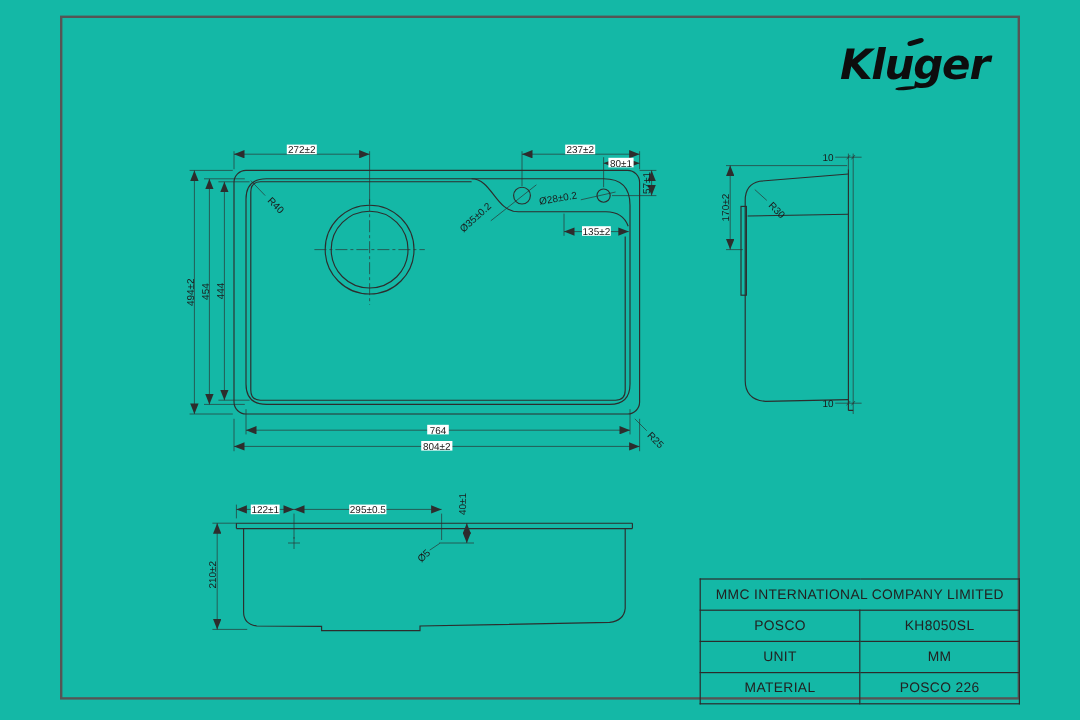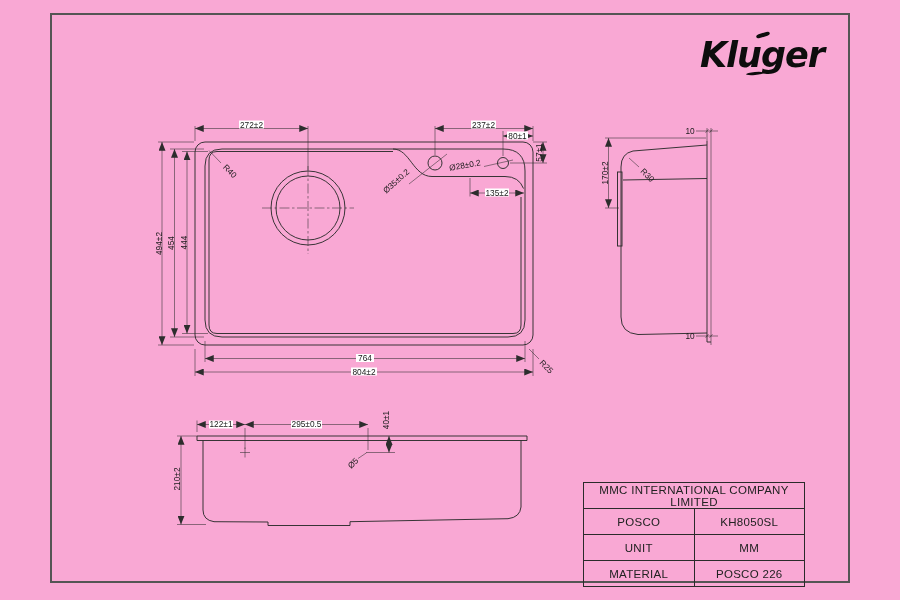--- a/index.html
+++ b/index.html
@@ -3,7 +3,7 @@
 <meta charset="utf-8">
 <style>
   html,body{margin:0;padding:0;background:#fff;}
-  #stage{position:relative;width:900px;height:600px;background:#f9a8d4;overflow:hidden;
+  #stage{position:relative;width:900px;height:600px;background:#14b8a6;overflow:hidden;
          font-family:"Liberation Sans",sans-serif;}
   #frame{position:absolute;left:50px;top:13px;width:800px;height:570px;
          border:2px solid #555;box-sizing:border-box;}

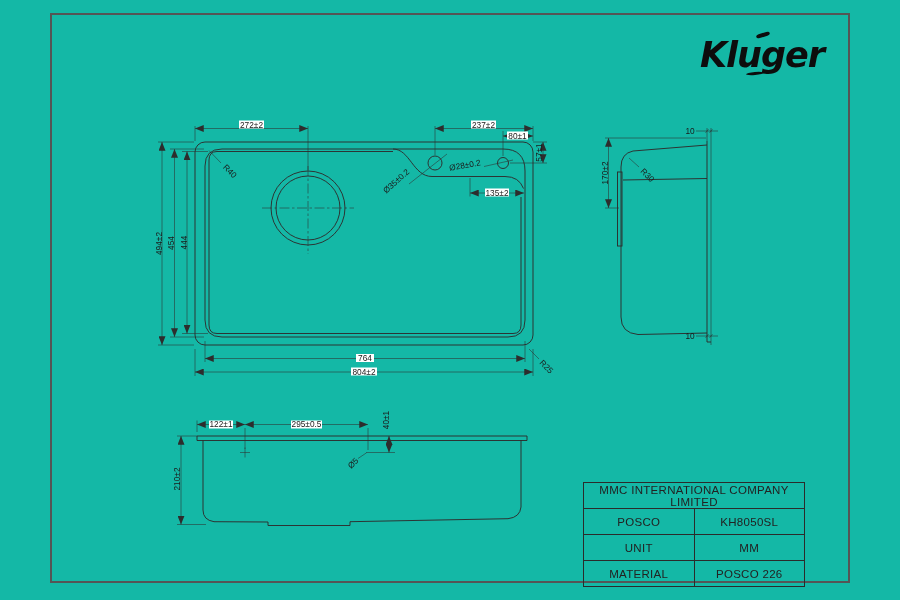--- a/index.html
+++ b/index.html
@@ -23,7 +23,7 @@
   .dt{fill:#1a1a1a;font-size:8.3px;font-family:"Liberation Sans",sans-serif;text-anchor:middle;}
   .bg{fill:#ffffff;}
   
-  #tblock{position:absolute;left:583px;top:482px;width:222px;height:100px;
+  #tblock{position:absolute;left:583px;top:482px;width:267px;height:100px;
           border-collapse:collapse;table-layout:fixed;}
   #tblock td{border:1.4px solid #2b2b2b;text-align:center;vertical-align:middle;
              font-size:11.5px;color:#222;letter-spacing:.3px;height:25px;padding:0;}

